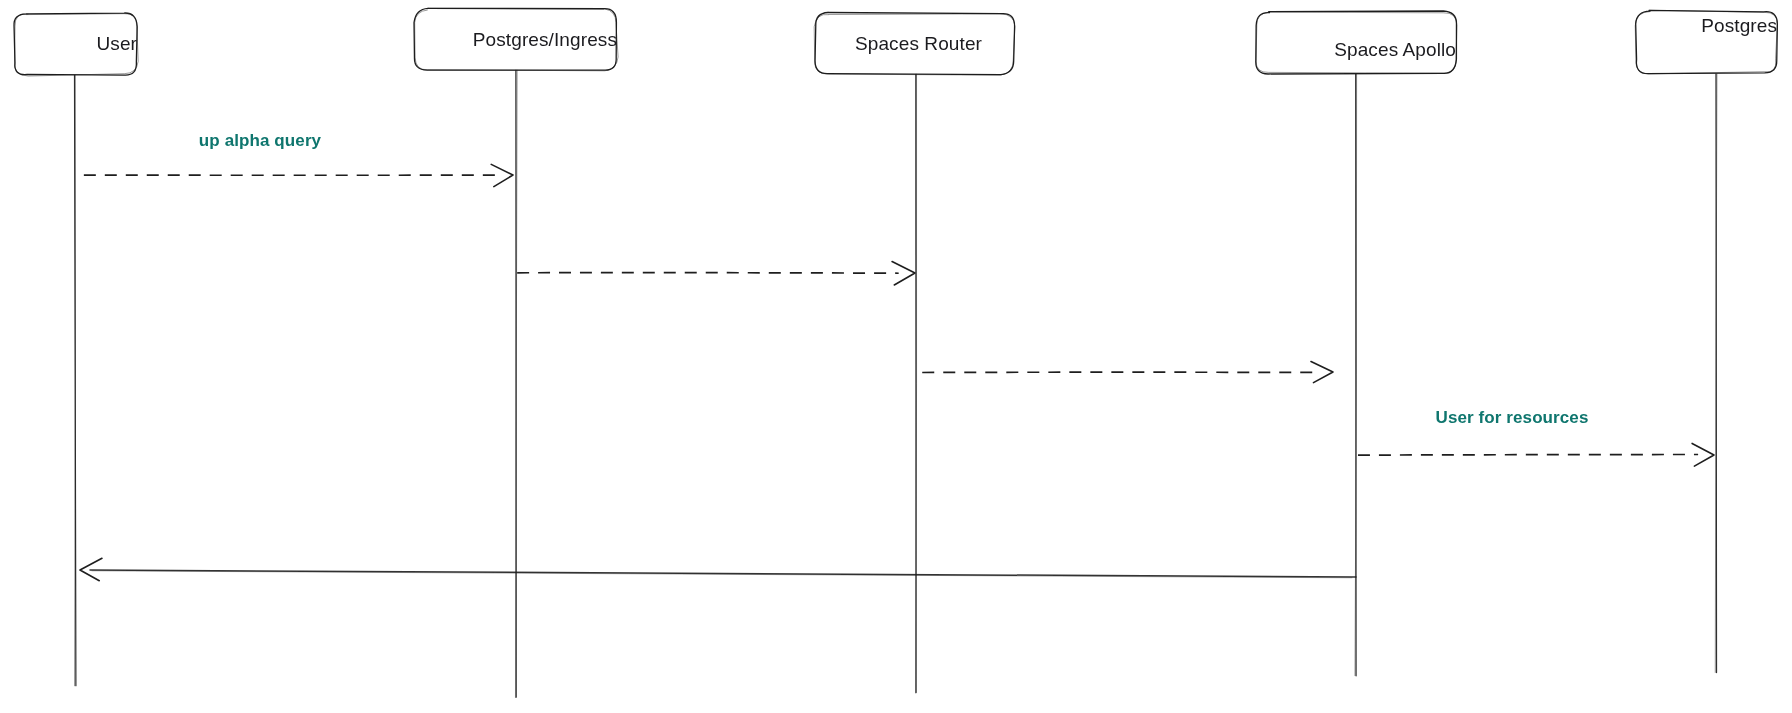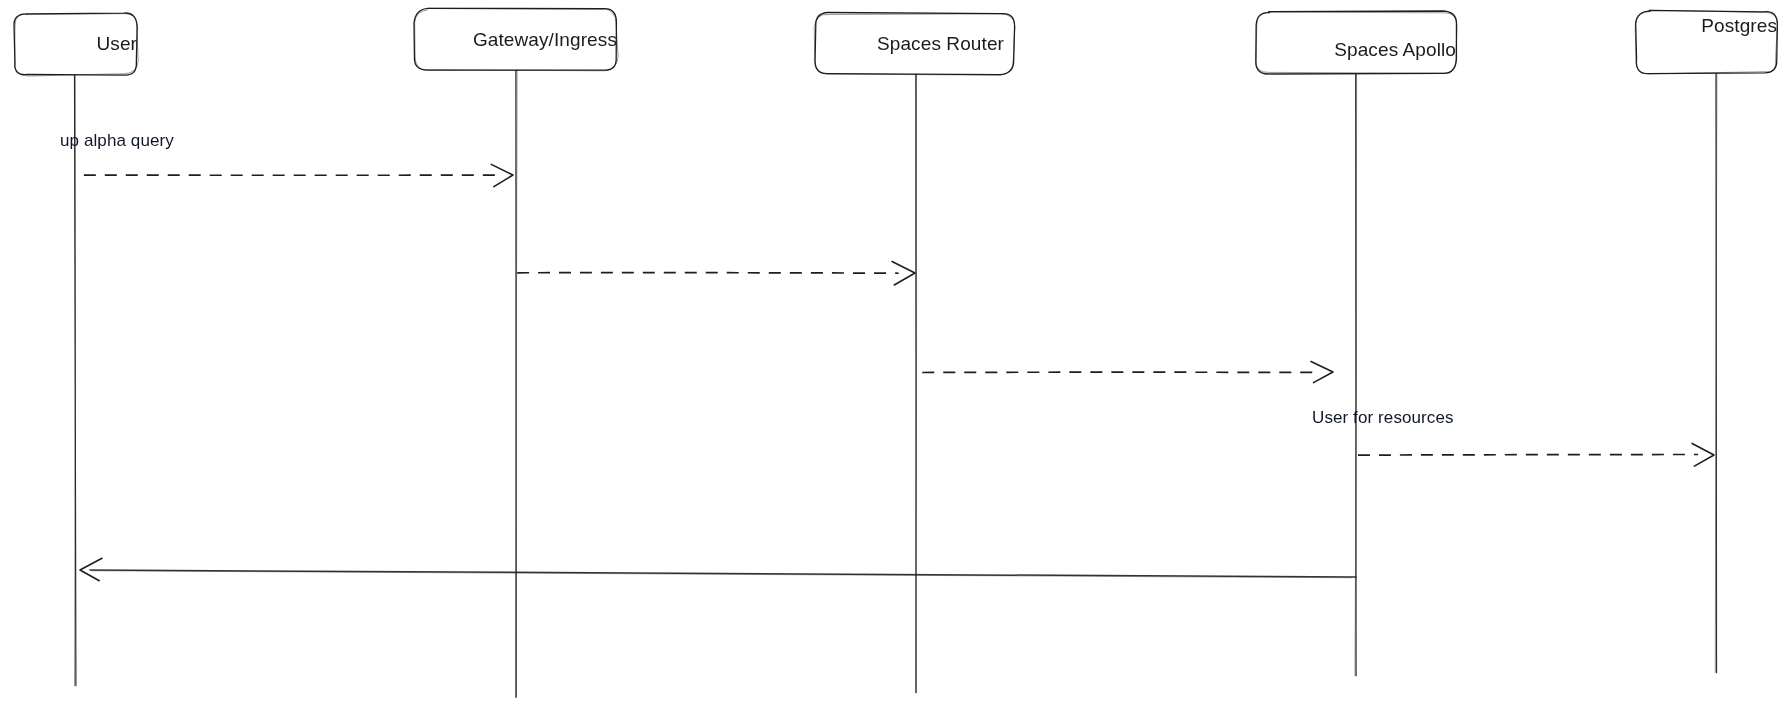--- a/index.html
+++ b/index.html
@@ -139,7 +139,7 @@
 
   <div id="labels-layer">
       <div class="participant-label" style="left: 14px; top: 33px; width: 123px;">User</div>
-      <div class="participant-label" style="left: 415px; top: 28.5px; width: 202px;">Gateway/Ingress</div>
+      <div class="participant-label" style="left: 415px; top: 28.5px; width: 202px;">Postgres/Ingress</div>
       <div class="participant-label" style="left: 815px; top: 32.5px; width: 177px; padding-left: 12px;">Spaces Router</div>
       <div class="participant-label" style="left: 1256px; top: 39px; width: 200px;">Spaces Apollo</div>
       <div class="participant-label" style="left: 1636px; top: 15px; width: 141px;">Postgres</div>

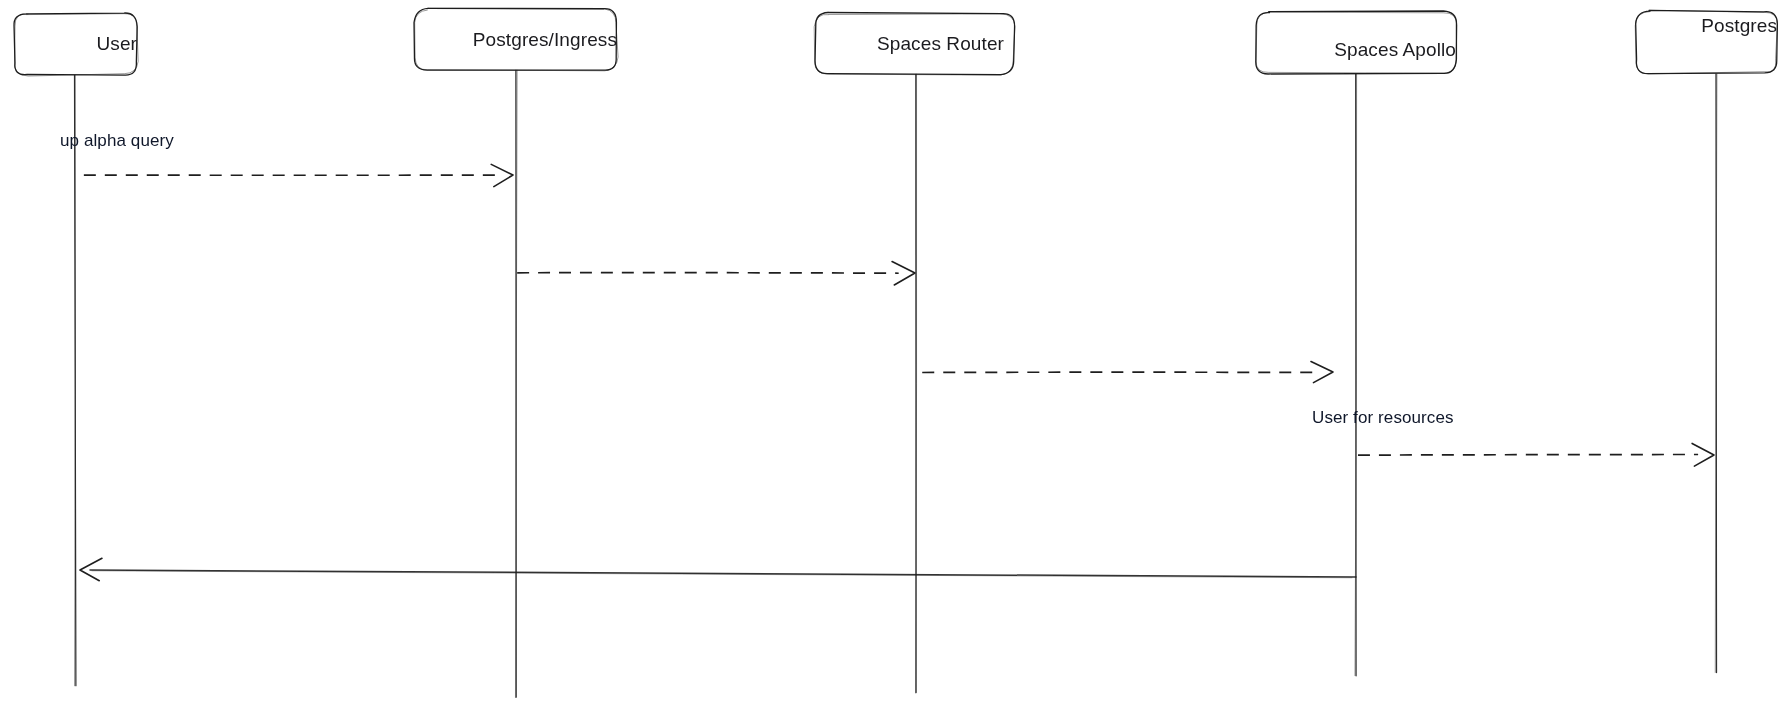--- a/index.html
+++ b/index.html
@@ -140,7 +140,7 @@
   <div id="labels-layer">
       <div class="participant-label" style="left: 14px; top: 33px; width: 123px;">User</div>
       <div class="participant-label" style="left: 415px; top: 28.5px; width: 202px;">Postgres/Ingress</div>
-      <div class="participant-label" style="left: 815px; top: 32.5px; width: 177px; padding-left: 12px;">Spaces Router</div>
+      <div class="participant-label" style="left: 793px; top: 32.5px; width: 177px; padding-left: 12px;">Spaces Router</div>
       <div class="participant-label" style="left: 1256px; top: 39px; width: 200px;">Spaces Apollo</div>
       <div class="participant-label" style="left: 1636px; top: 15px; width: 141px;">Postgres</div>
       <div class="message-label" style="left: 60px; top: 131px; width: 400px;">up alpha query</div>

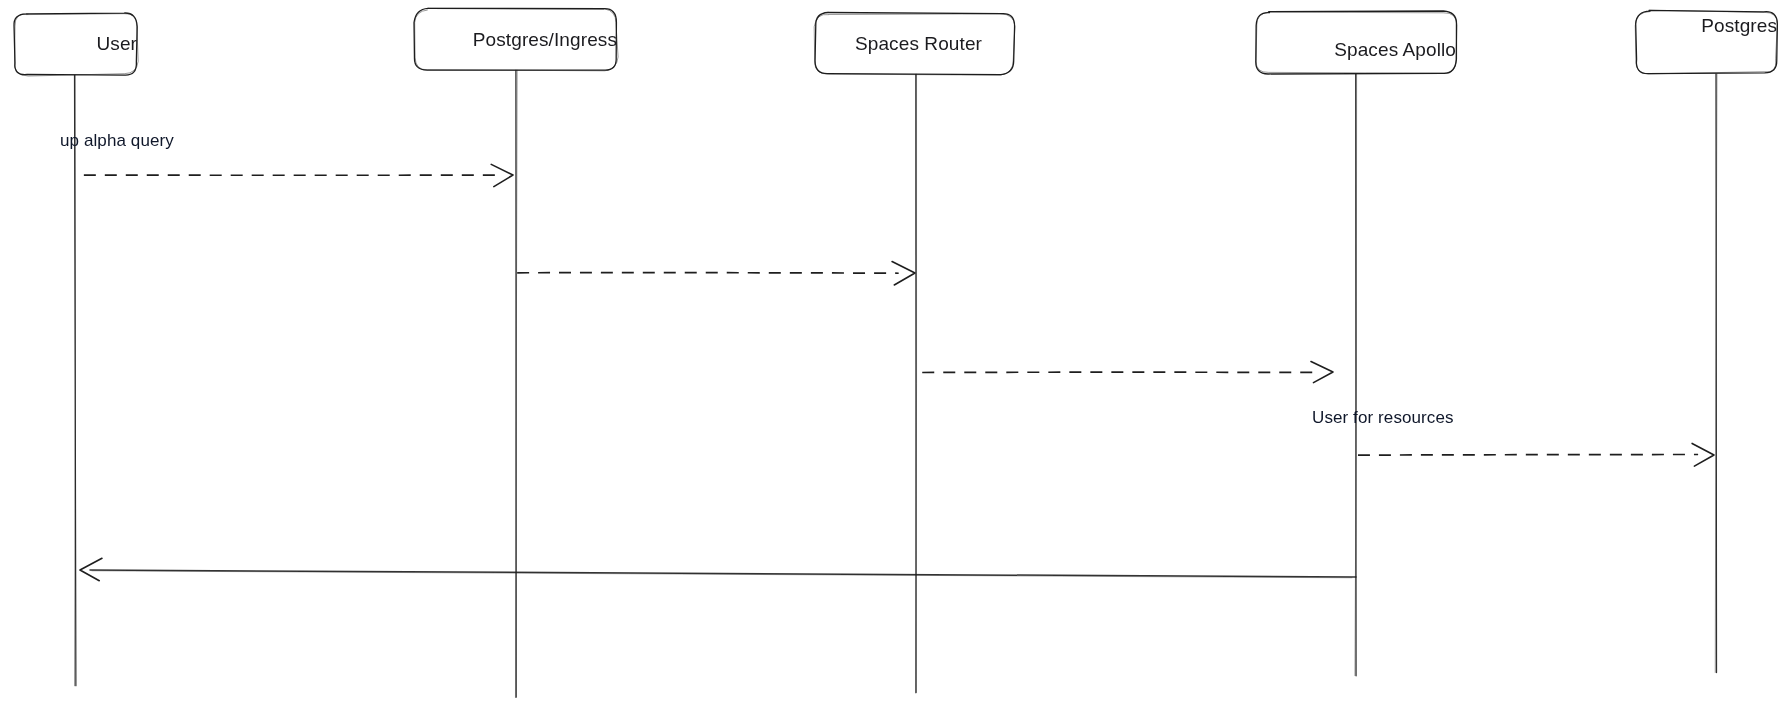--- a/index.html
+++ b/index.html
@@ -38,12 +38,14 @@
   }
   .message-label {
     position: absolute;
+    text-align: center;
     font-size: 17px;
     line-height: 20px;
-    color: #0f172a;
+    color: #0f766e;
     letter-spacing: 0.1px;
     white-space: nowrap;
     pointer-events: none;
+    font-weight: bold;
   }
   .lifeline-hit {
     position: absolute;

